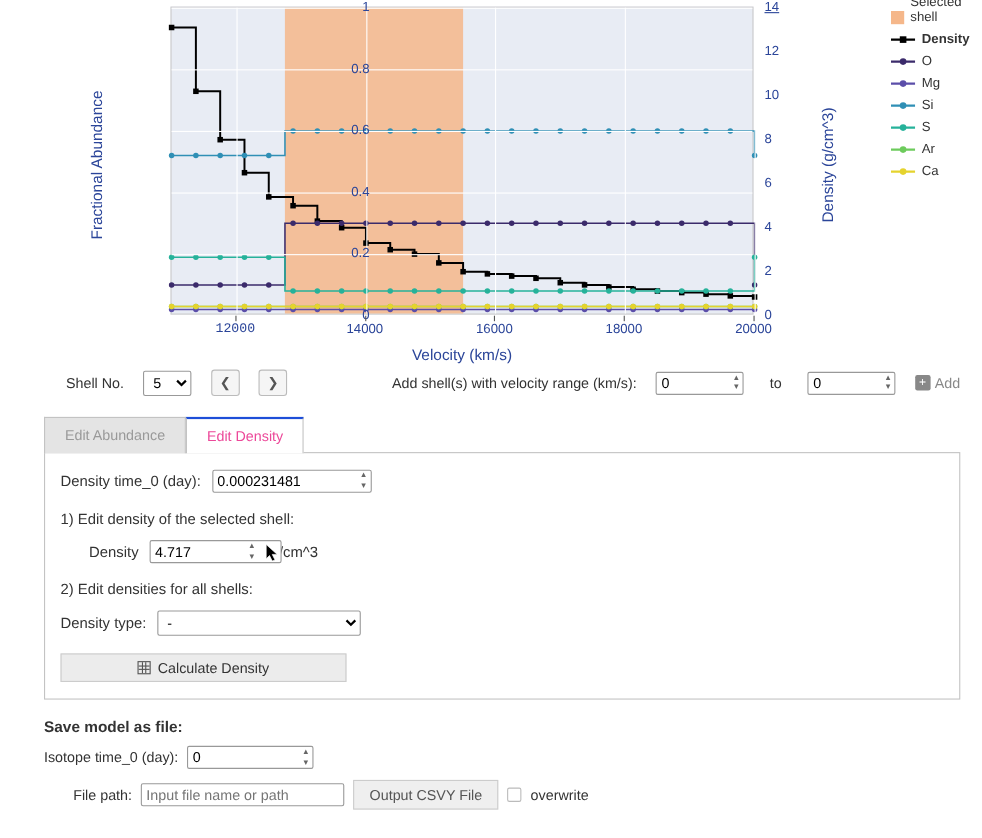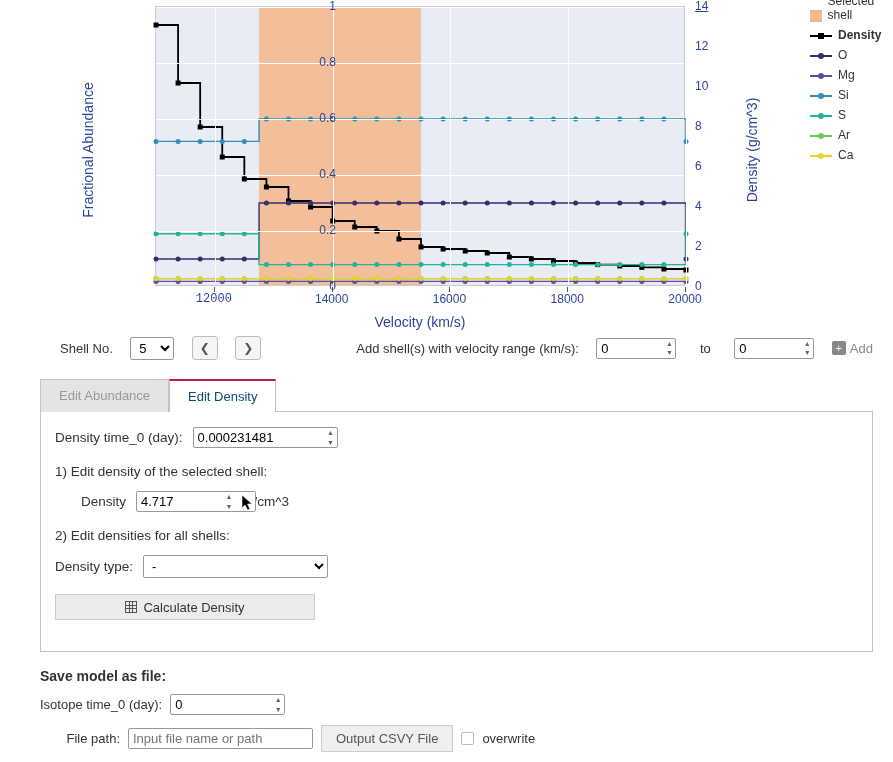--- a/index.html
+++ b/index.html
@@ -74,7 +74,7 @@
     padding:8px 18px; font-size:13px; border:1px solid #c3c3c3; border-bottom:none;
     background:#e4e4e4; color:#999; cursor:pointer; position:relative; top:1px;
   }
-  .tab.active { background:#fff; color:#0c4a6e; border-top:2px solid #be185d; }
+  .tab.active { background:#fff; color:#ec4899; border-top:2px solid #1d4ed8; }
   .tab:not(.active){ border-top:1px solid #c3c3c3;}
   .tab-panel {
     border:1px solid #c3c3c3; padding:15px 14px; font-size:13.5px;

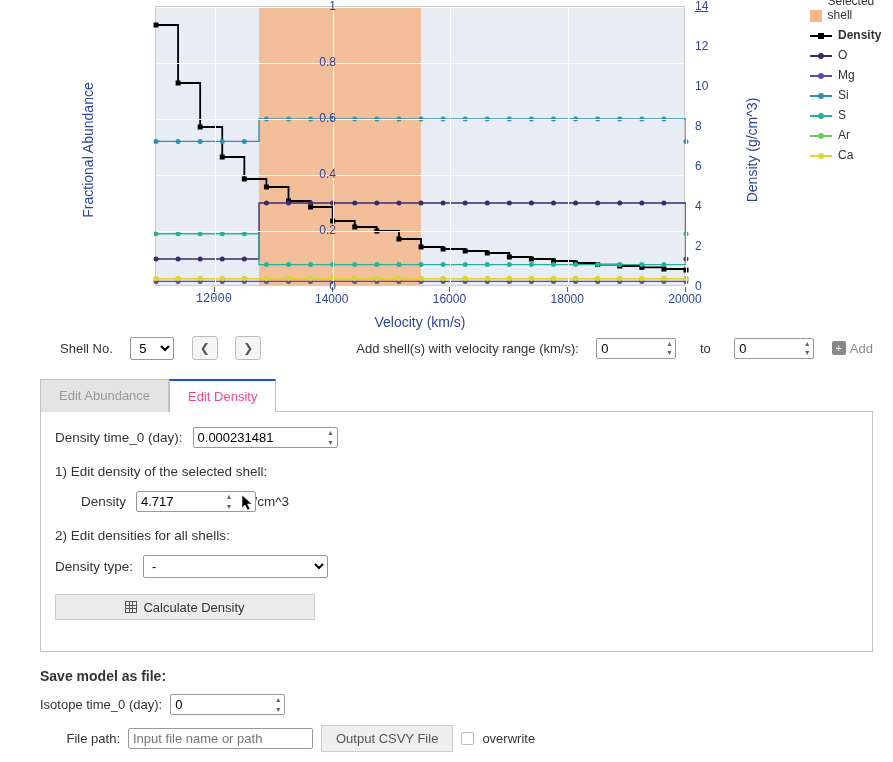--- a/index.html
+++ b/index.html
@@ -487,7 +487,7 @@
       </select>
     </div>
 
-    <div class="row" style="margin-bottom:16px;">
+    <div class="row" style="margin-bottom:0;">
       <span class="btn-wide">
         <span class="grid-icon"></span>
         <span>Calculate Density</span>

